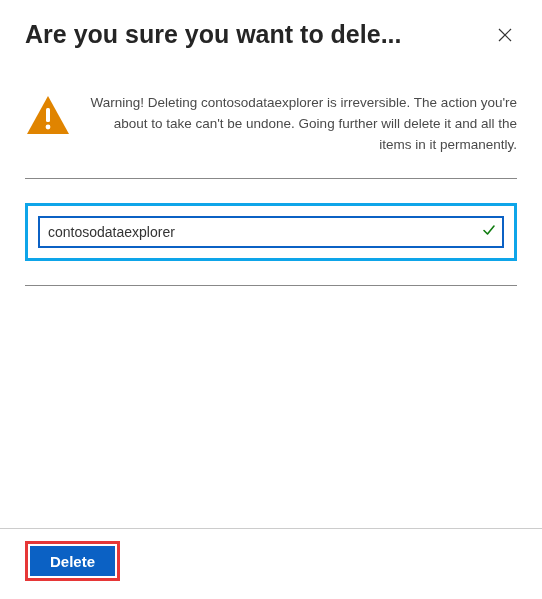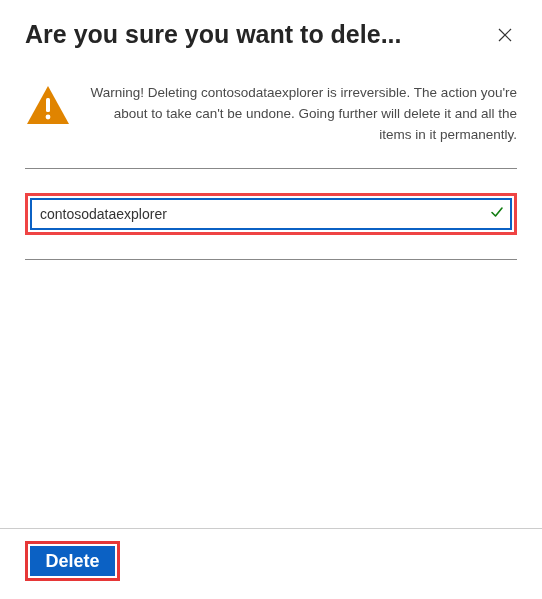--- a/index.html
+++ b/index.html
@@ -20,7 +20,7 @@
       display: flex;
       align-items: center;
       justify-content: space-between;
-      margin-bottom: 34px;
+      margin-bottom: 44px;
     }
     .title {
       font-size: 25px;

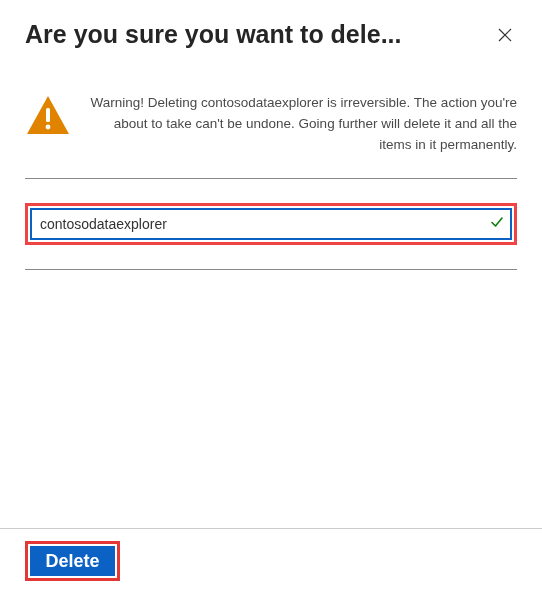--- a/index.html
+++ b/index.html
@@ -62,8 +62,8 @@
       text-align: right;
     }
     .input-wrap {
-      border: 3px solid #ef4444;
-      padding: 2px;
+      border: 3px solid #0ea5e9;
+      padding: 10px;
       margin-bottom: 24px;
     }
     .input-inner {

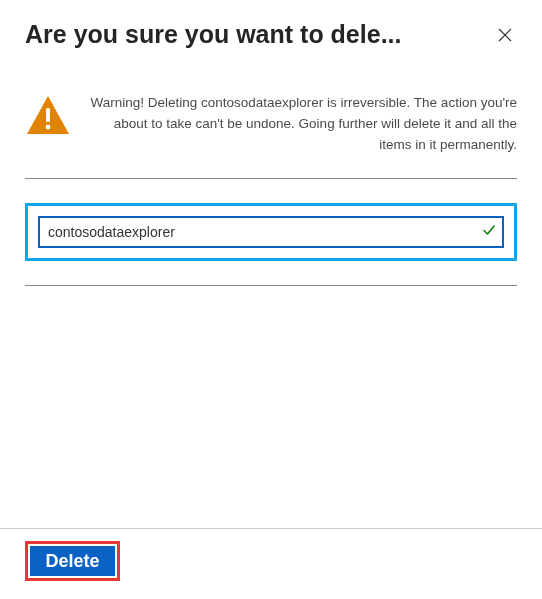--- a/index.html
+++ b/index.html
@@ -104,7 +104,7 @@
       height: 30px;
       background: #0b61c4;
       color: #fff;
-      font-size: 18px;
+      font-size: 15px;
       font-weight: 600;
       border: none;
       cursor: pointer;

